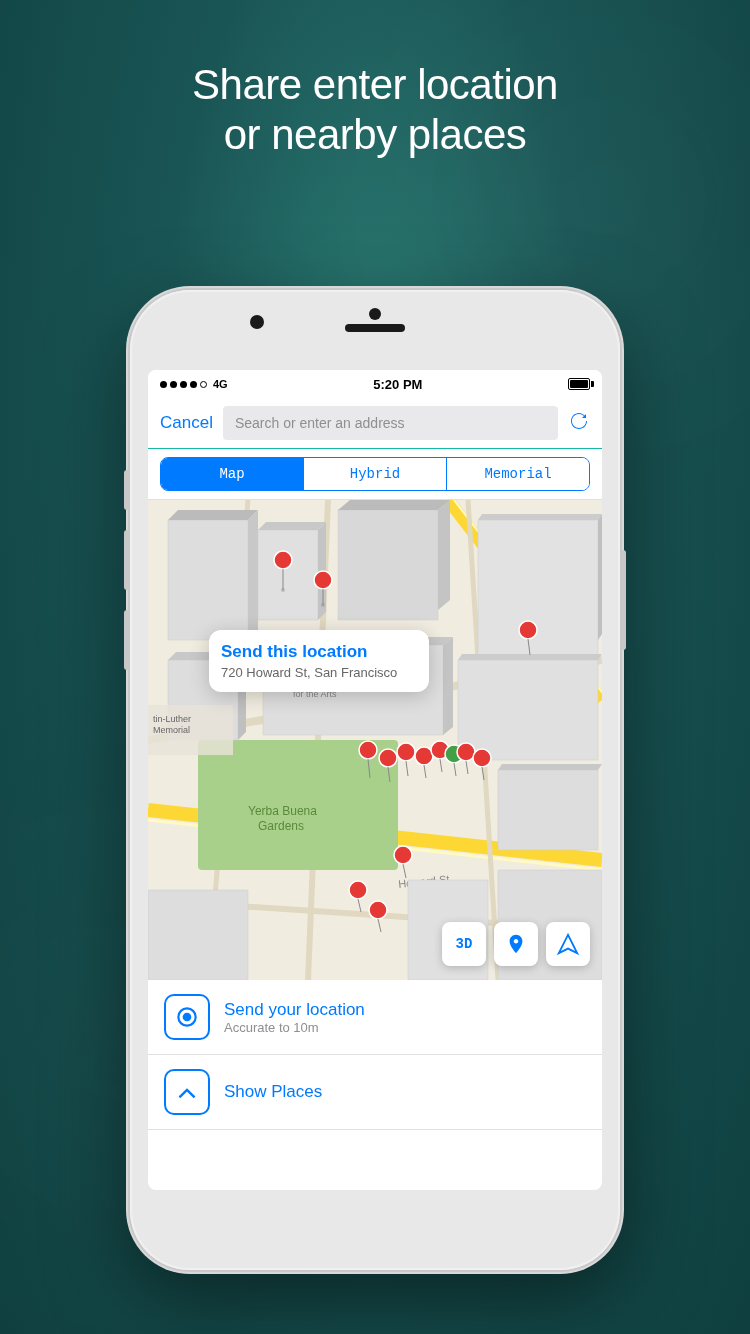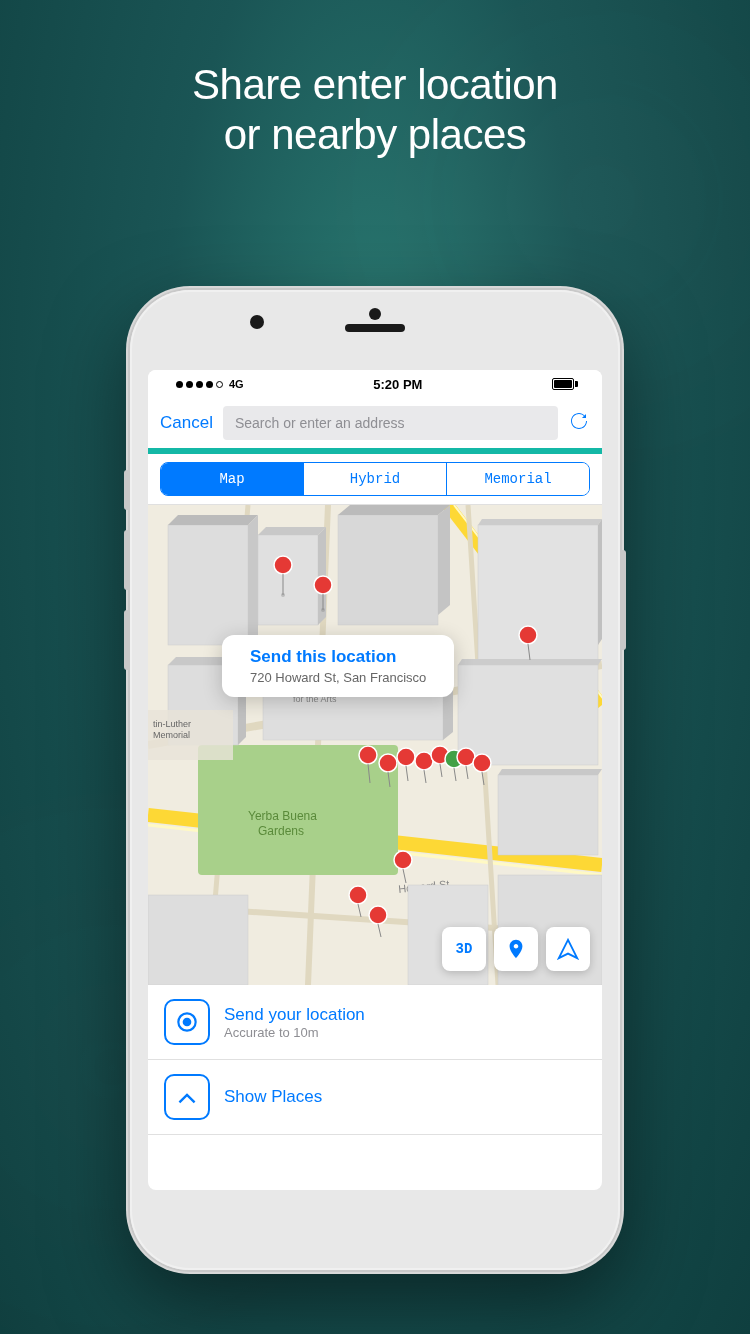--- a/index.html
+++ b/index.html
@@ -152,7 +152,7 @@
       display: flex;
       align-items: center;
       justify-content: space-between;
-      padding: 0 28px;
+      padding: 0 12px;
       font-size: 11px;
       font-weight: 600;
     }

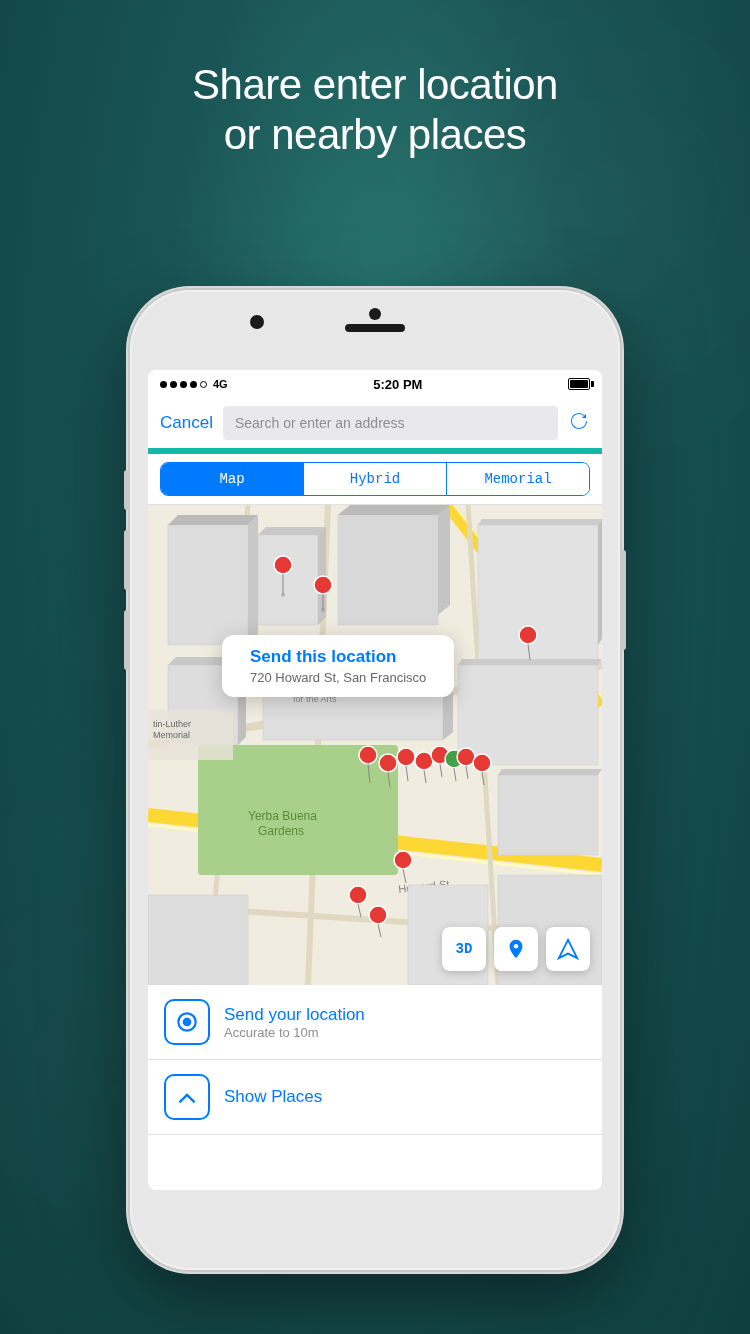--- a/index.html
+++ b/index.html
@@ -226,7 +226,7 @@
       padding: 8px 12px;
       gap: 10px;
       background: white;
-      border-bottom: 6px solid #14b8a6;
+      border-bottom: 1px solid #14b8a6;
     }
 
     .cancel-btn {

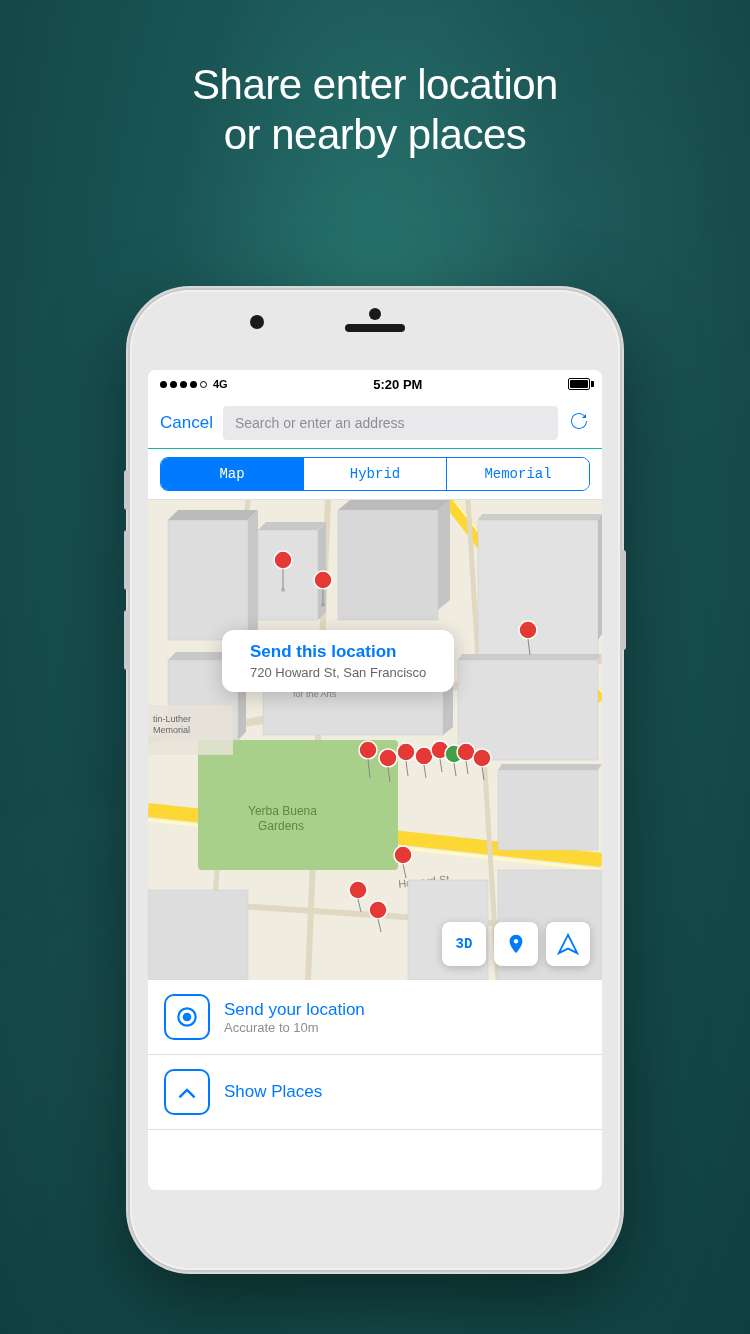--- a/index.html
+++ b/index.html
@@ -313,10 +313,10 @@
     .location-popup {
       position: absolute;
       top: 130px;
-      left: 74px;
+      left: 61px;
       background: white;
       border-radius: 12px;
-      padding: 12px 28px;
+      padding: 12px 12px;
       box-shadow: 0 4px 20px rgba(0,0,0,0.2);
       z-index: 30;
       min-width: 220px;

